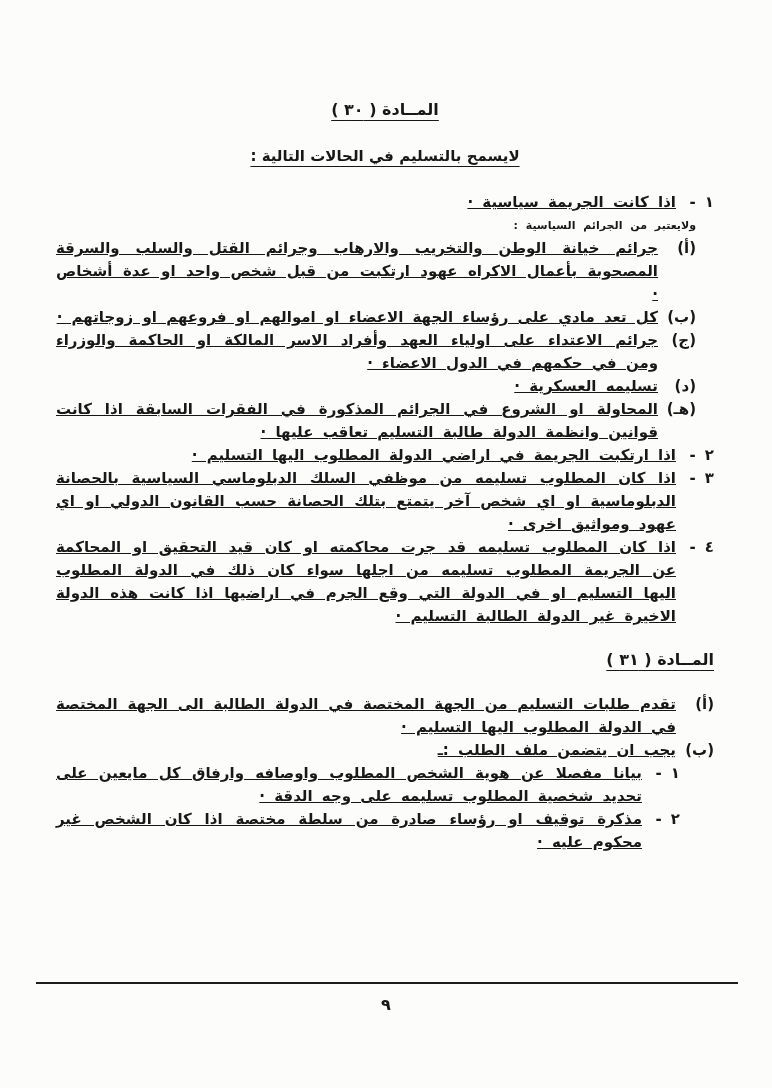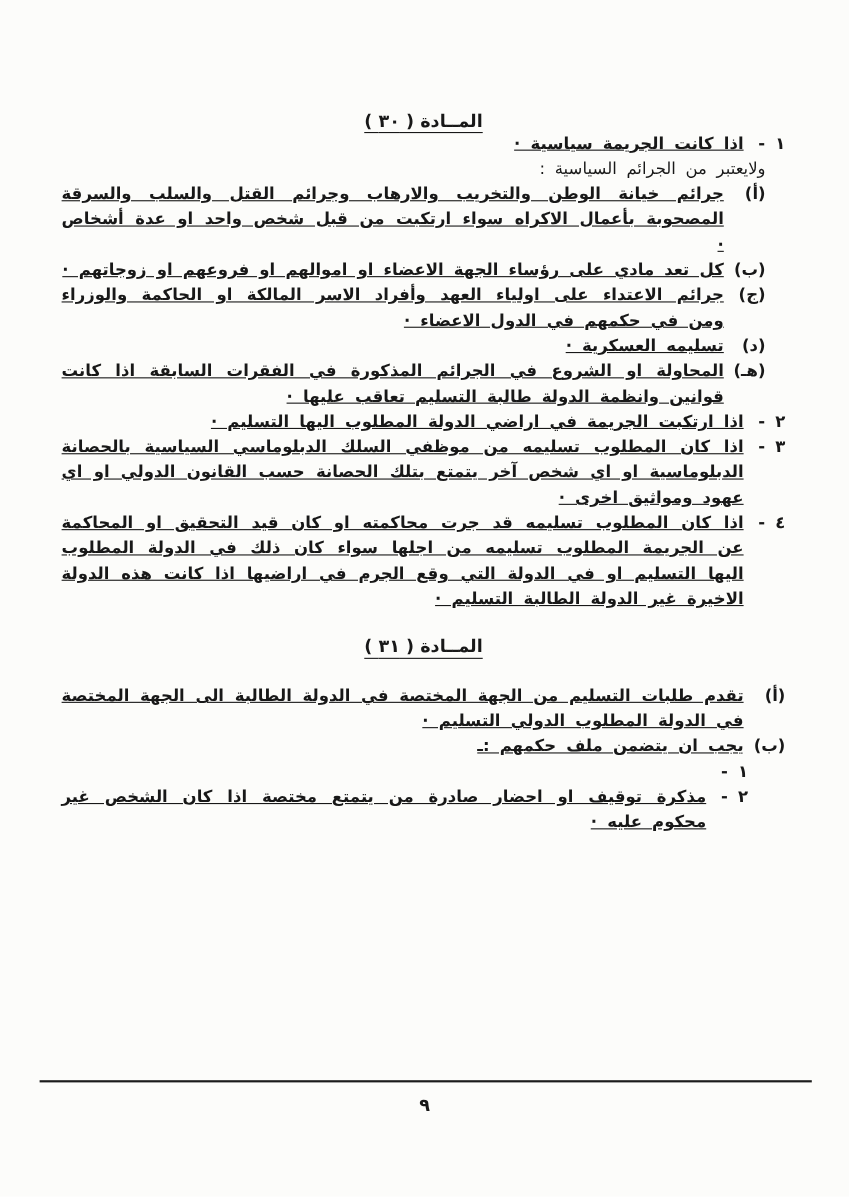--- a/index.html
+++ b/index.html
@@ -102,6 +102,7 @@
 
     <div class="article-title">المــادة ( ٣٠ )</div>
 
+    <div class="intro">لايسمح بالتسليم في الحالات التالية :</div>
 
     <div class="para l0">
       <span class="marker">١ -</span>

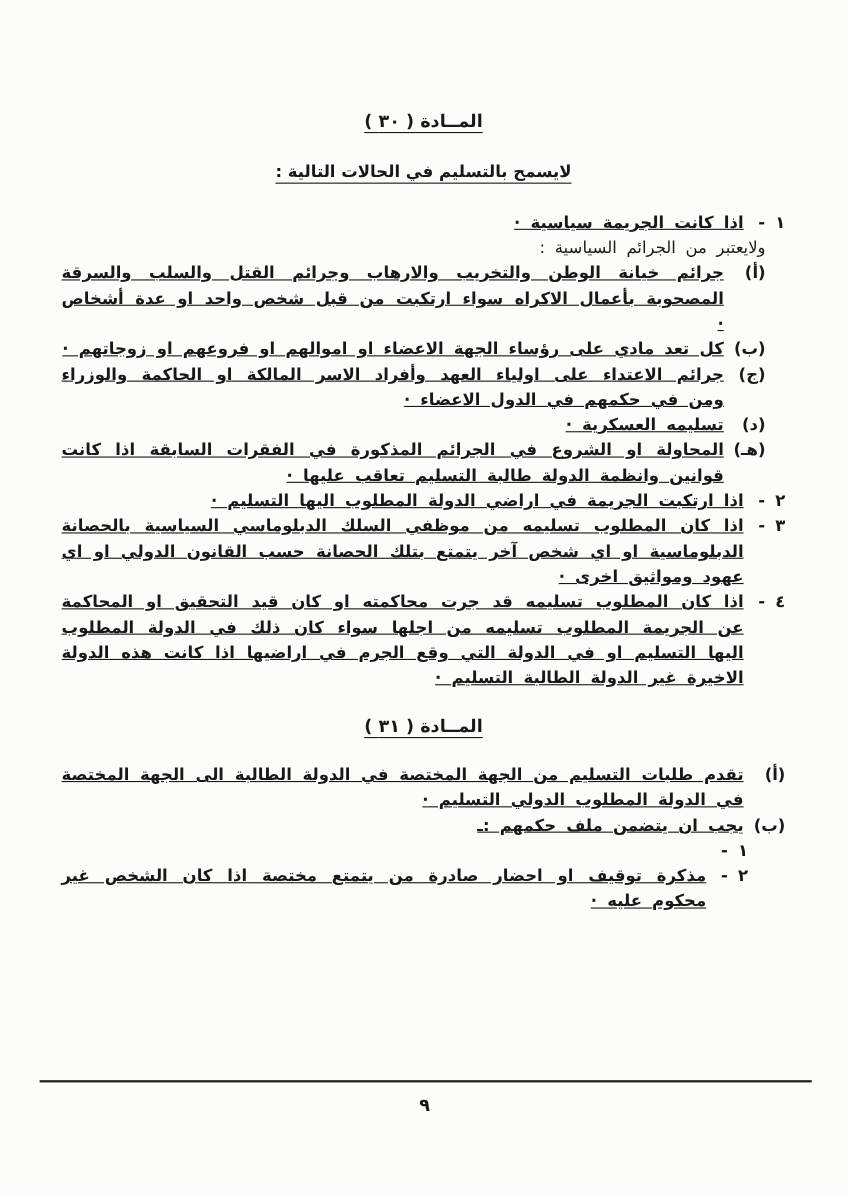--- a/index.html
+++ b/index.html
@@ -68,8 +68,8 @@
   }
   .para.note {
     padding-right: 18px;
-    font-size: 15px;
-    font-weight: normal;
+    font-size: 11px;
+    font-weight: bold;
     line-height: 23px;
     word-spacing: 4px;
   }

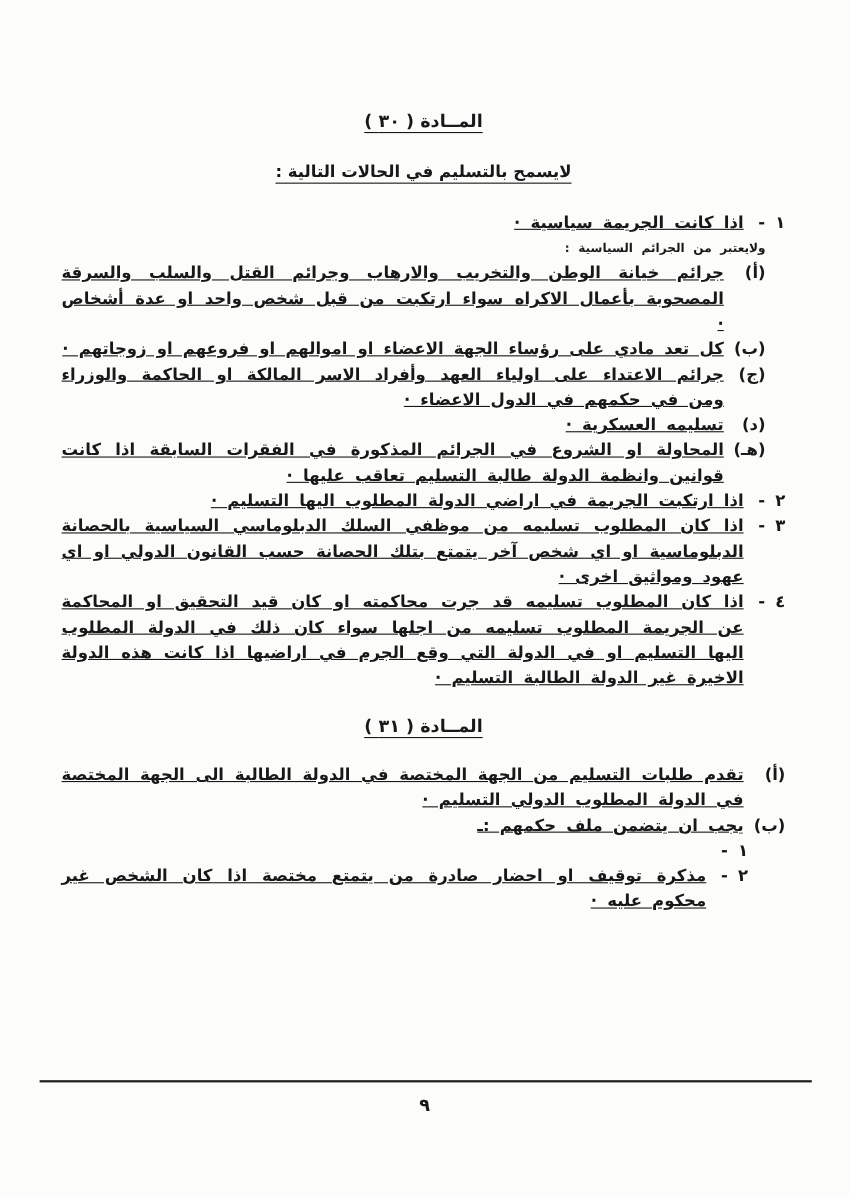--- a/index.html
+++ b/index.html
@@ -113,7 +113,7 @@
 
     <div class="para l1">
       <span class="marker">(أ)</span>
-      <span class="ptext">جرائم خيانة الوطن والتخريب والارهاب وجرائم القتل والسلب والسرقة المصحوبة بأعمال الاكراه سواء ارتكبت من قبل شخص واحد او عدة أشخاص ·</span>
+      <span class="ptext">جرائم خيانة الوطن والتخريب والارهاب وجرائم القتل والسلب والسرقة المصحوبة بأعمال الاكراه عهود ارتكبت من قبل شخص واحد او عدة أشخاص ·</span>
     </div>
 
     <div class="para l1">

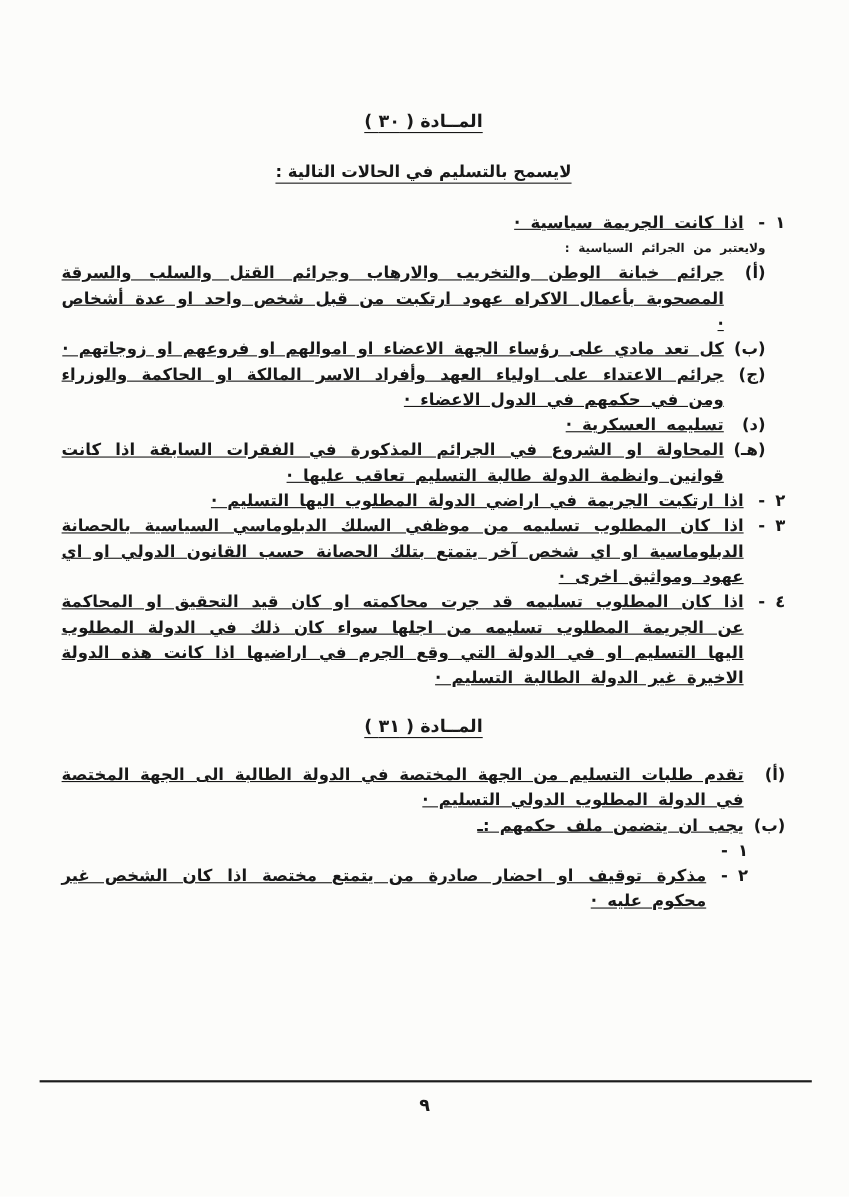--- a/index.html
+++ b/index.html
@@ -36,6 +36,7 @@
   .article-title.t31 {
     margin-top: 22px;
     margin-bottom: 24px;
+    text-align: right;
   }
   .intro {
     margin: 28px 0 26px 0;

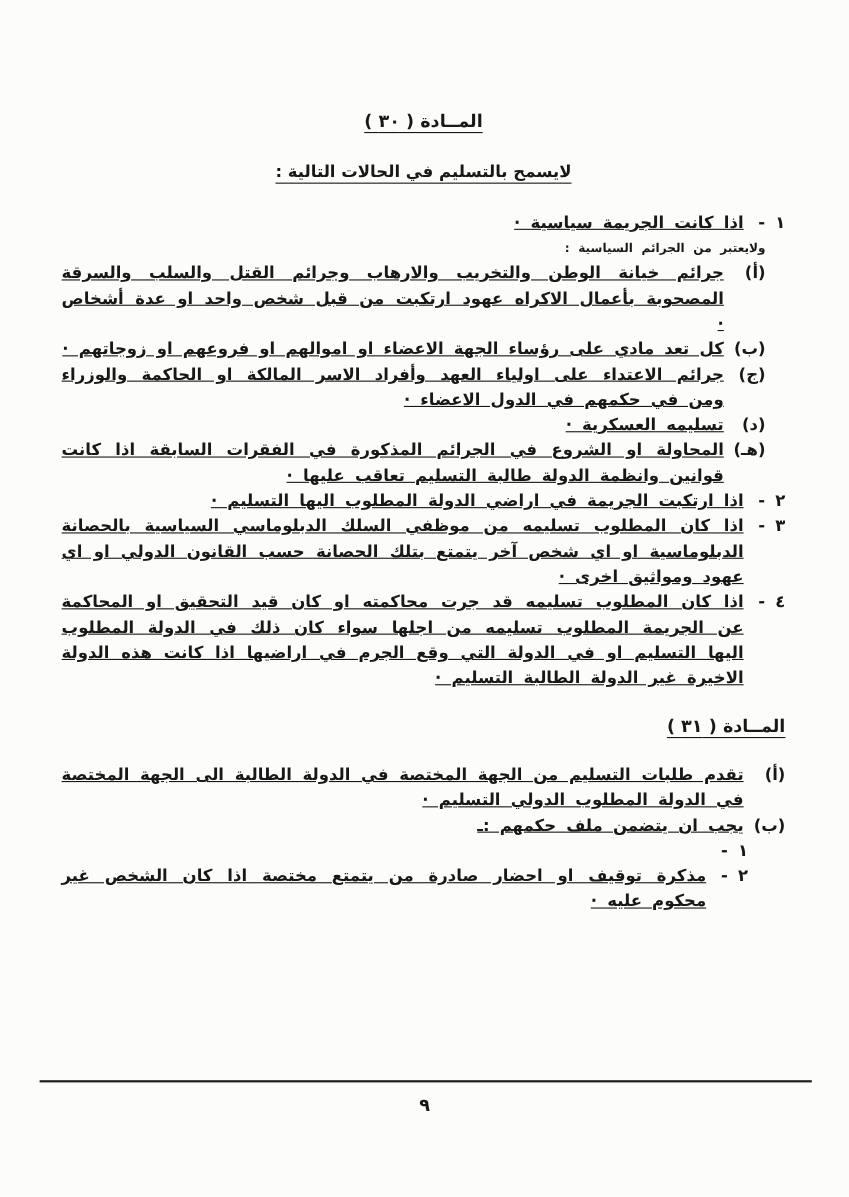--- a/index.html
+++ b/index.html
@@ -156,7 +156,7 @@
 
     <div class="para l0">
       <span class="marker">(أ)</span>
-      <span class="ptext">تقدم طلبات التسليم من الجهة المختصة في الدولة الطالبة الى الجهة المختصة في الدولة المطلوب الدولي التسليم ·</span>
+      <span class="ptext">تقدم طلبات التسليم من الجهة المختصة في الدولة الطالبة الى الجهة المختصة في الدولة المطلوب اليها التسليم ·</span>
     </div>
 
     <div class="para l0">

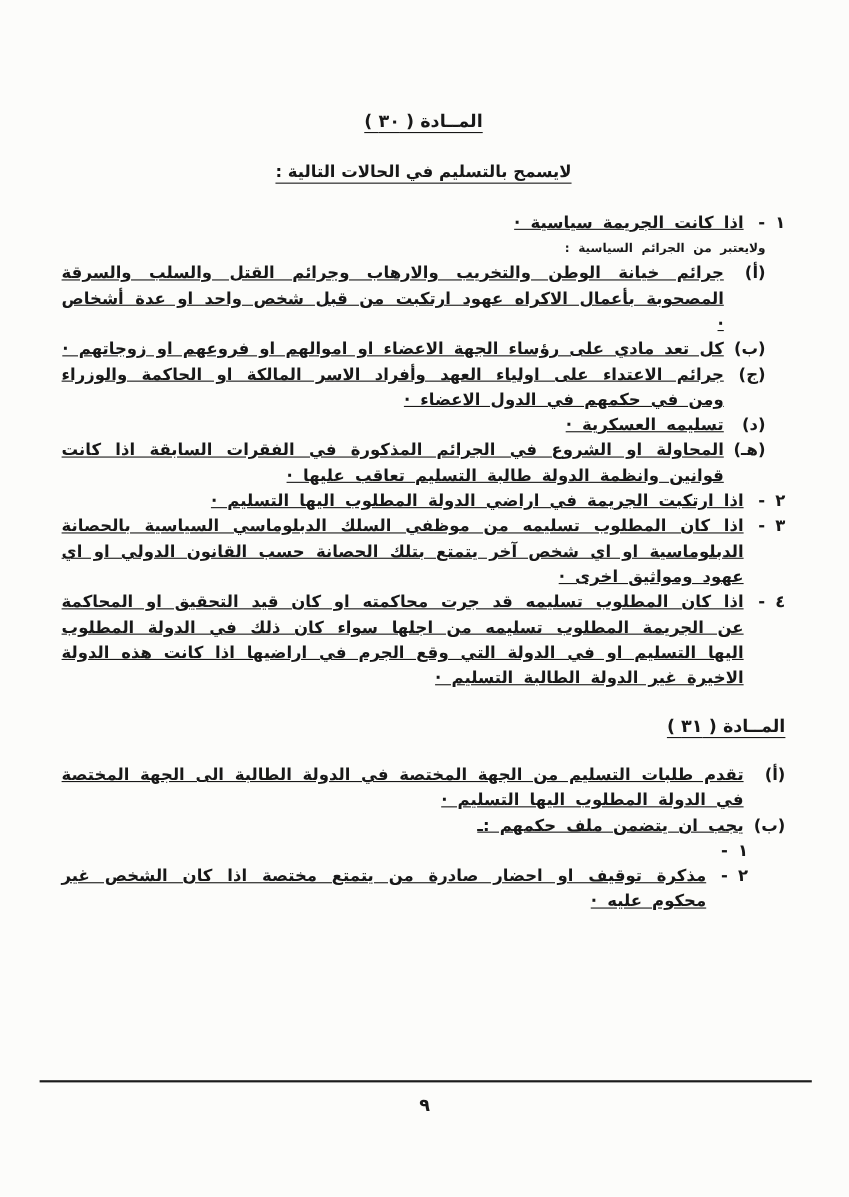--- a/index.html
+++ b/index.html
@@ -161,7 +161,7 @@
 
     <div class="para l0">
       <span class="marker">(ب)</span>
-      <span class="ptext">يجب ان يتضمن ملف حكمهم :ـ</span>
+      <span class="ptext">يجب ان يتضمن ملف الطلب :ـ</span>
     </div>
 
     <div class="para l2">

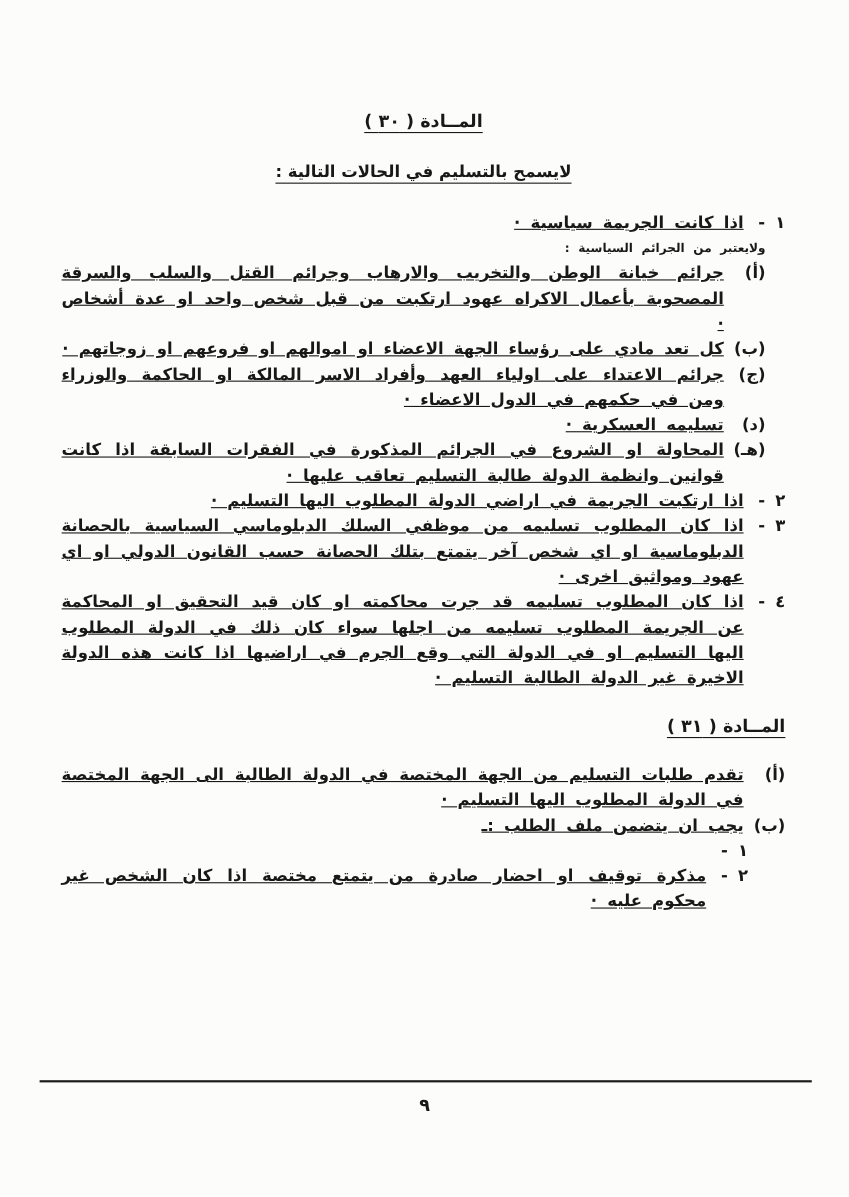--- a/index.html
+++ b/index.html
@@ -166,6 +166,7 @@
 
     <div class="para l2">
       <span class="marker">١ -</span>
+      <span class="ptext">بيانا مفصلا عن هوية الشخص المطلوب واوصافه وارفاق كل مايعين على تحديد شخصية المطلوب تسليمه على وجه الدقة ·</span>
     </div>
 
     <div class="para l2">

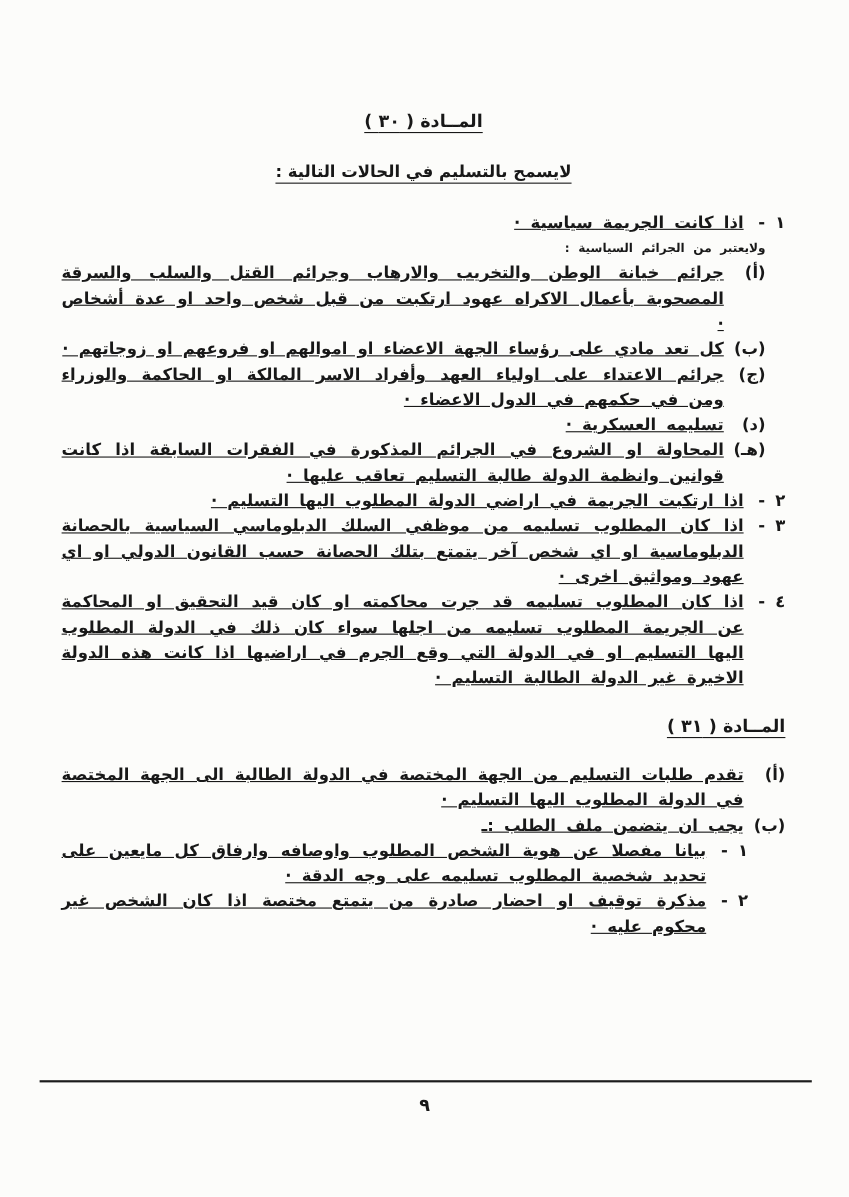--- a/index.html
+++ b/index.html
@@ -171,7 +171,7 @@
 
     <div class="para l2">
       <span class="marker">٢ -</span>
-      <span class="ptext">مذكرة توقيف او احضار صادرة من يتمتع مختصة اذا كان الشخص غير محكوم عليه ·</span>
+      <span class="ptext">مذكرة توقيف او رؤساء صادرة من سلطة مختصة اذا كان الشخص غير محكوم عليه ·</span>
     </div>
 
   </div>

